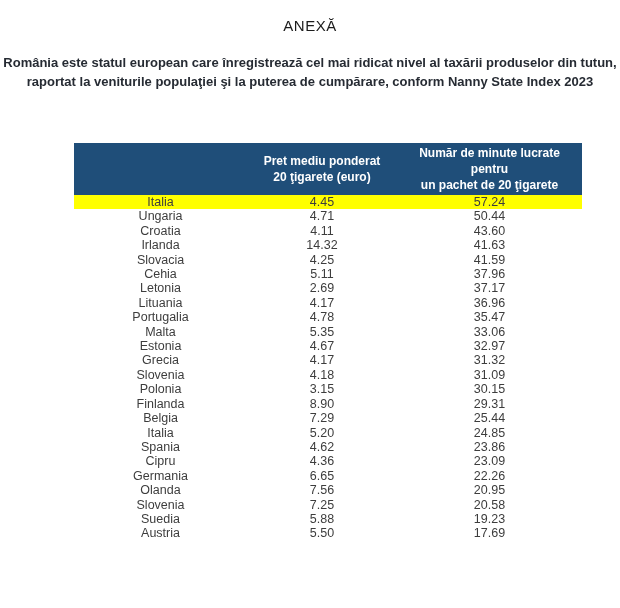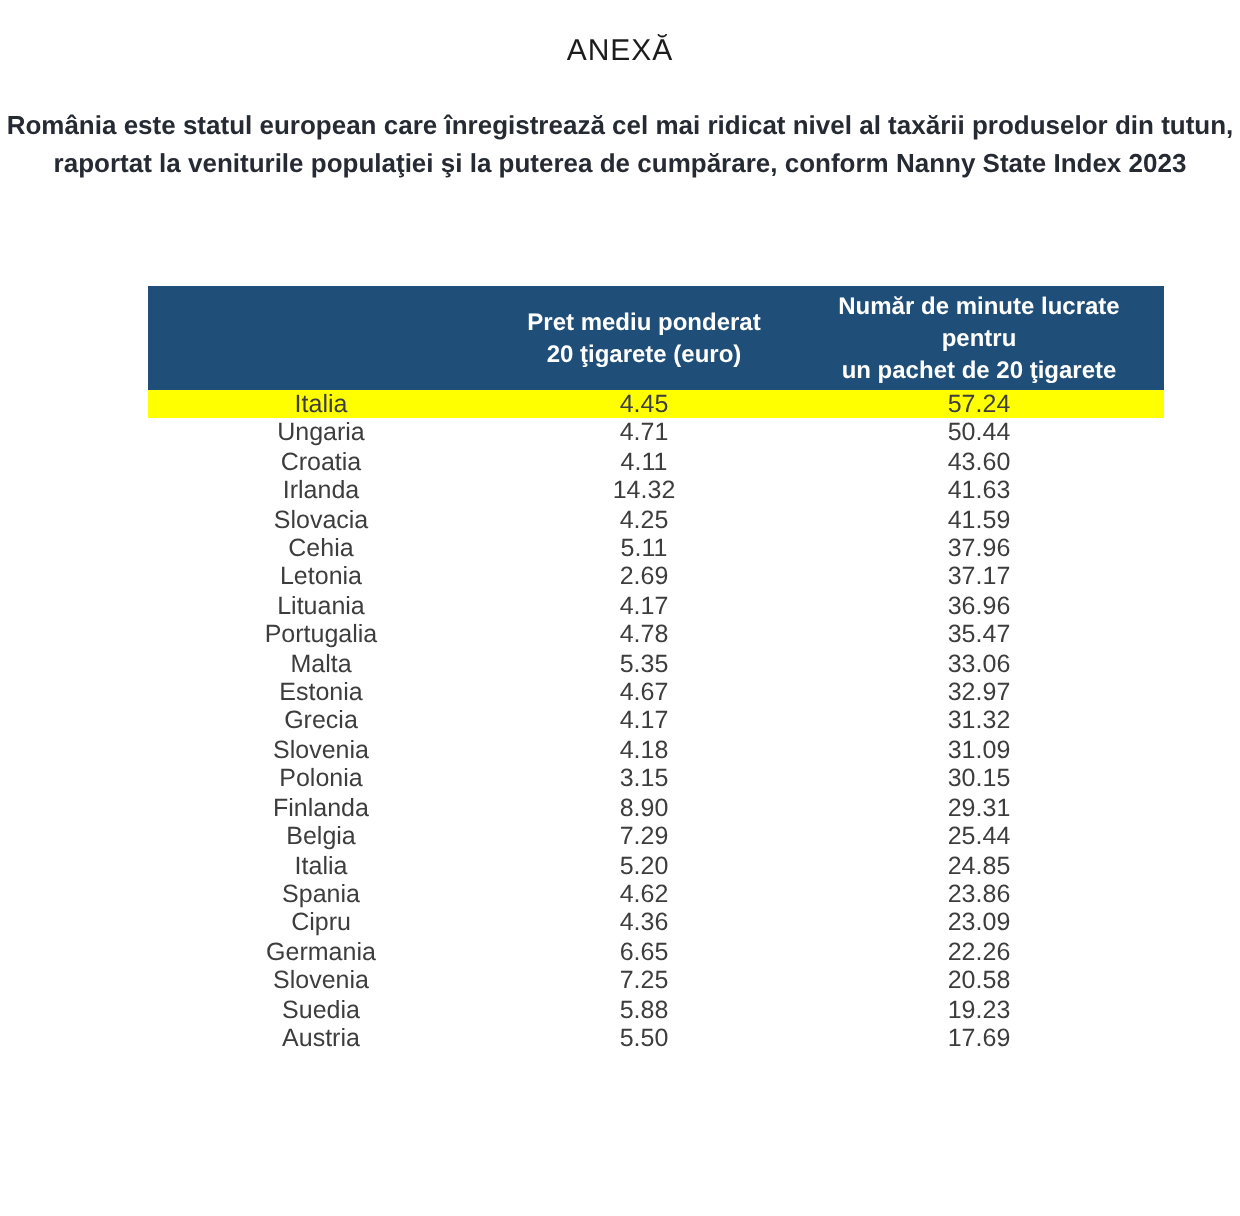--- a/index.html
+++ b/index.html
@@ -210,6 +210,11 @@
           <td>22.26</td>
         </tr>
         <tr>
+          <td>Olanda</td>
+          <td>7.56</td>
+          <td>20.95</td>
+        </tr>
+        <tr>
           <td>Slovenia</td>
           <td>7.25</td>
           <td>20.58</td>

